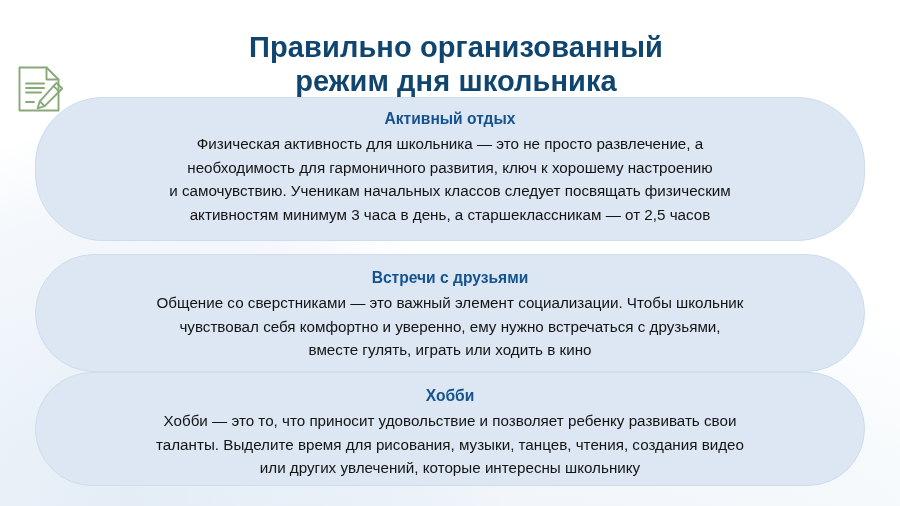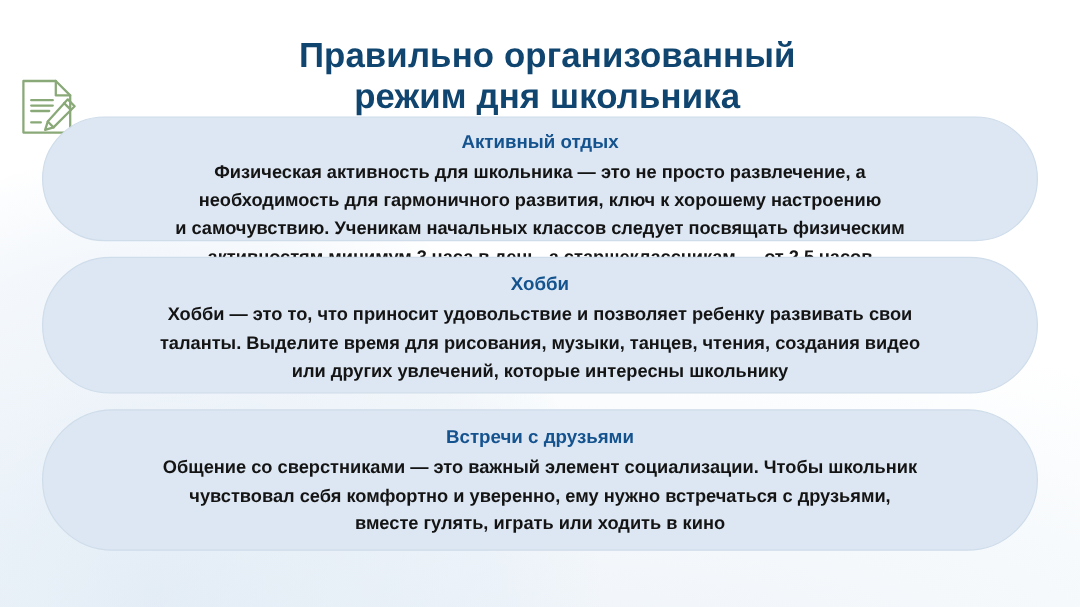--- a/index.html
+++ b/index.html
@@ -83,7 +83,7 @@
     line-height: 23.5px;
   }
   .card-1 {
-    height: 104px;
+    height: 144px;
     border-radius: 68px;
     margin-bottom: 13px;
   }

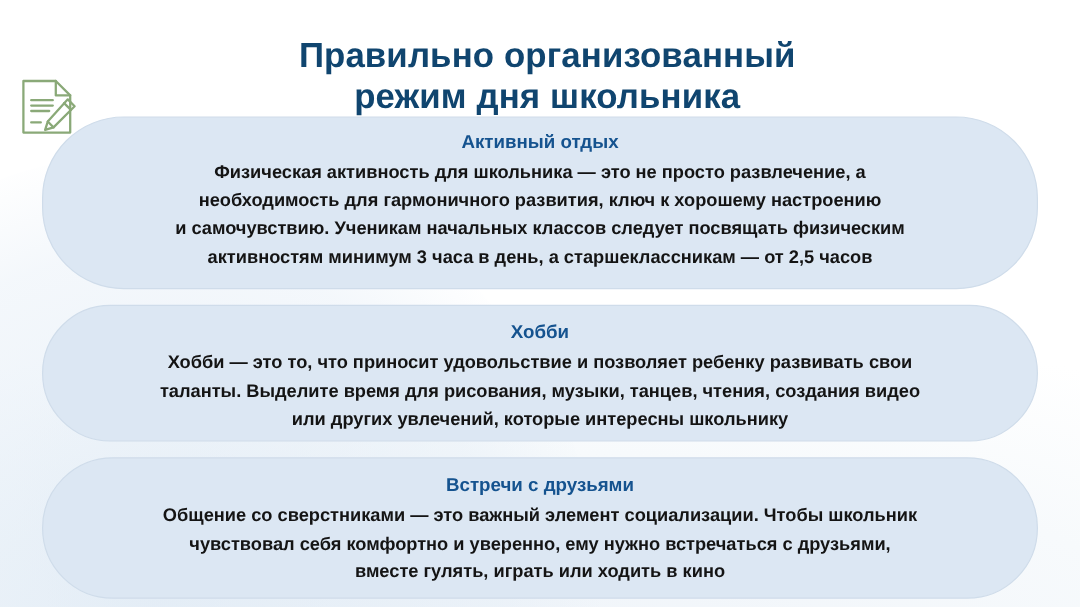--- a/index.html
+++ b/index.html
@@ -109,7 +109,6 @@
   .card-body {
     display: block;
     white-space: pre-line;
-    font-weight: bold;
   }
 </style>
 </head>

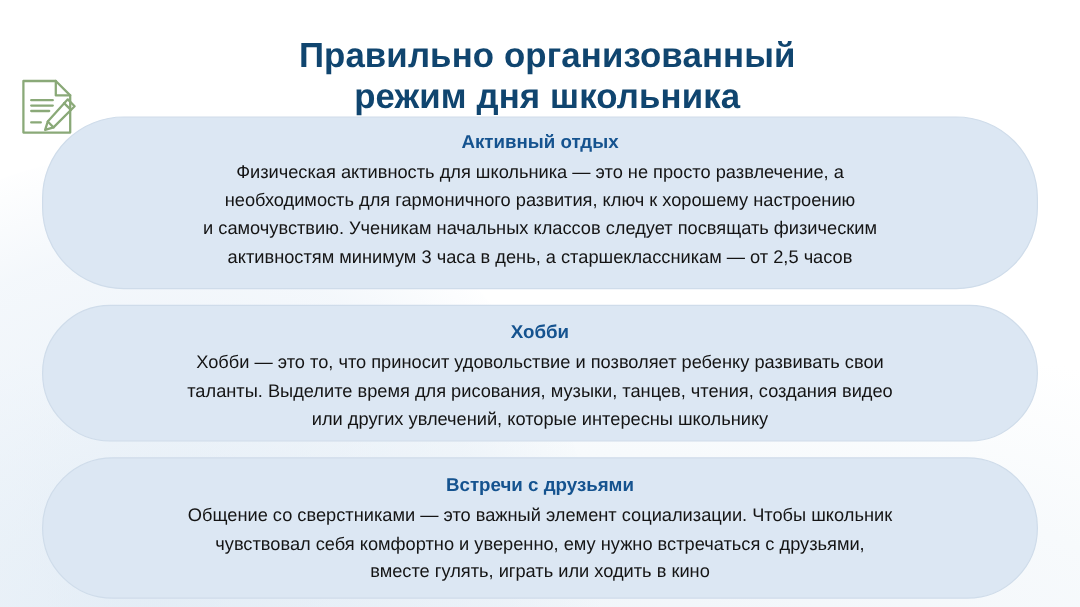--- a/index.html
+++ b/index.html
@@ -145,6 +145,13 @@
 активностям минимум 3 часа в день, а старшеклассникам — от 2,5 часов</span>
     </section>
 
+    <section class="card card-3">
+      <span class="card-heading">Встречи с друзьями</span>
+      <span class="card-body">Общение со сверстниками — это важный элемент социализации. Чтобы школьник
+чувствовал себя комфортно и уверенно, ему нужно встречаться с друзьями,
+вместе гулять, играть или ходить в кино</span>
+    </section>
+
     <section class="card card-2">
       <span class="card-heading">Хобби</span>
       <span class="card-body">Хобби — это то, что приносит удовольствие и позволяет ребенку развивать свои
@@ -152,13 +159,6 @@
 или других увлечений, которые интересны школьнику</span>
     </section>
 
-    <section class="card card-3">
-      <span class="card-heading">Встречи с друзьями</span>
-      <span class="card-body">Общение со сверстниками — это важный элемент социализации. Чтобы школьник
-чувствовал себя комфортно и уверенно, ему нужно встречаться с друзьями,
-вместе гулять, играть или ходить в кино</span>
-    </section>
-
   </div>
 </div>
 

